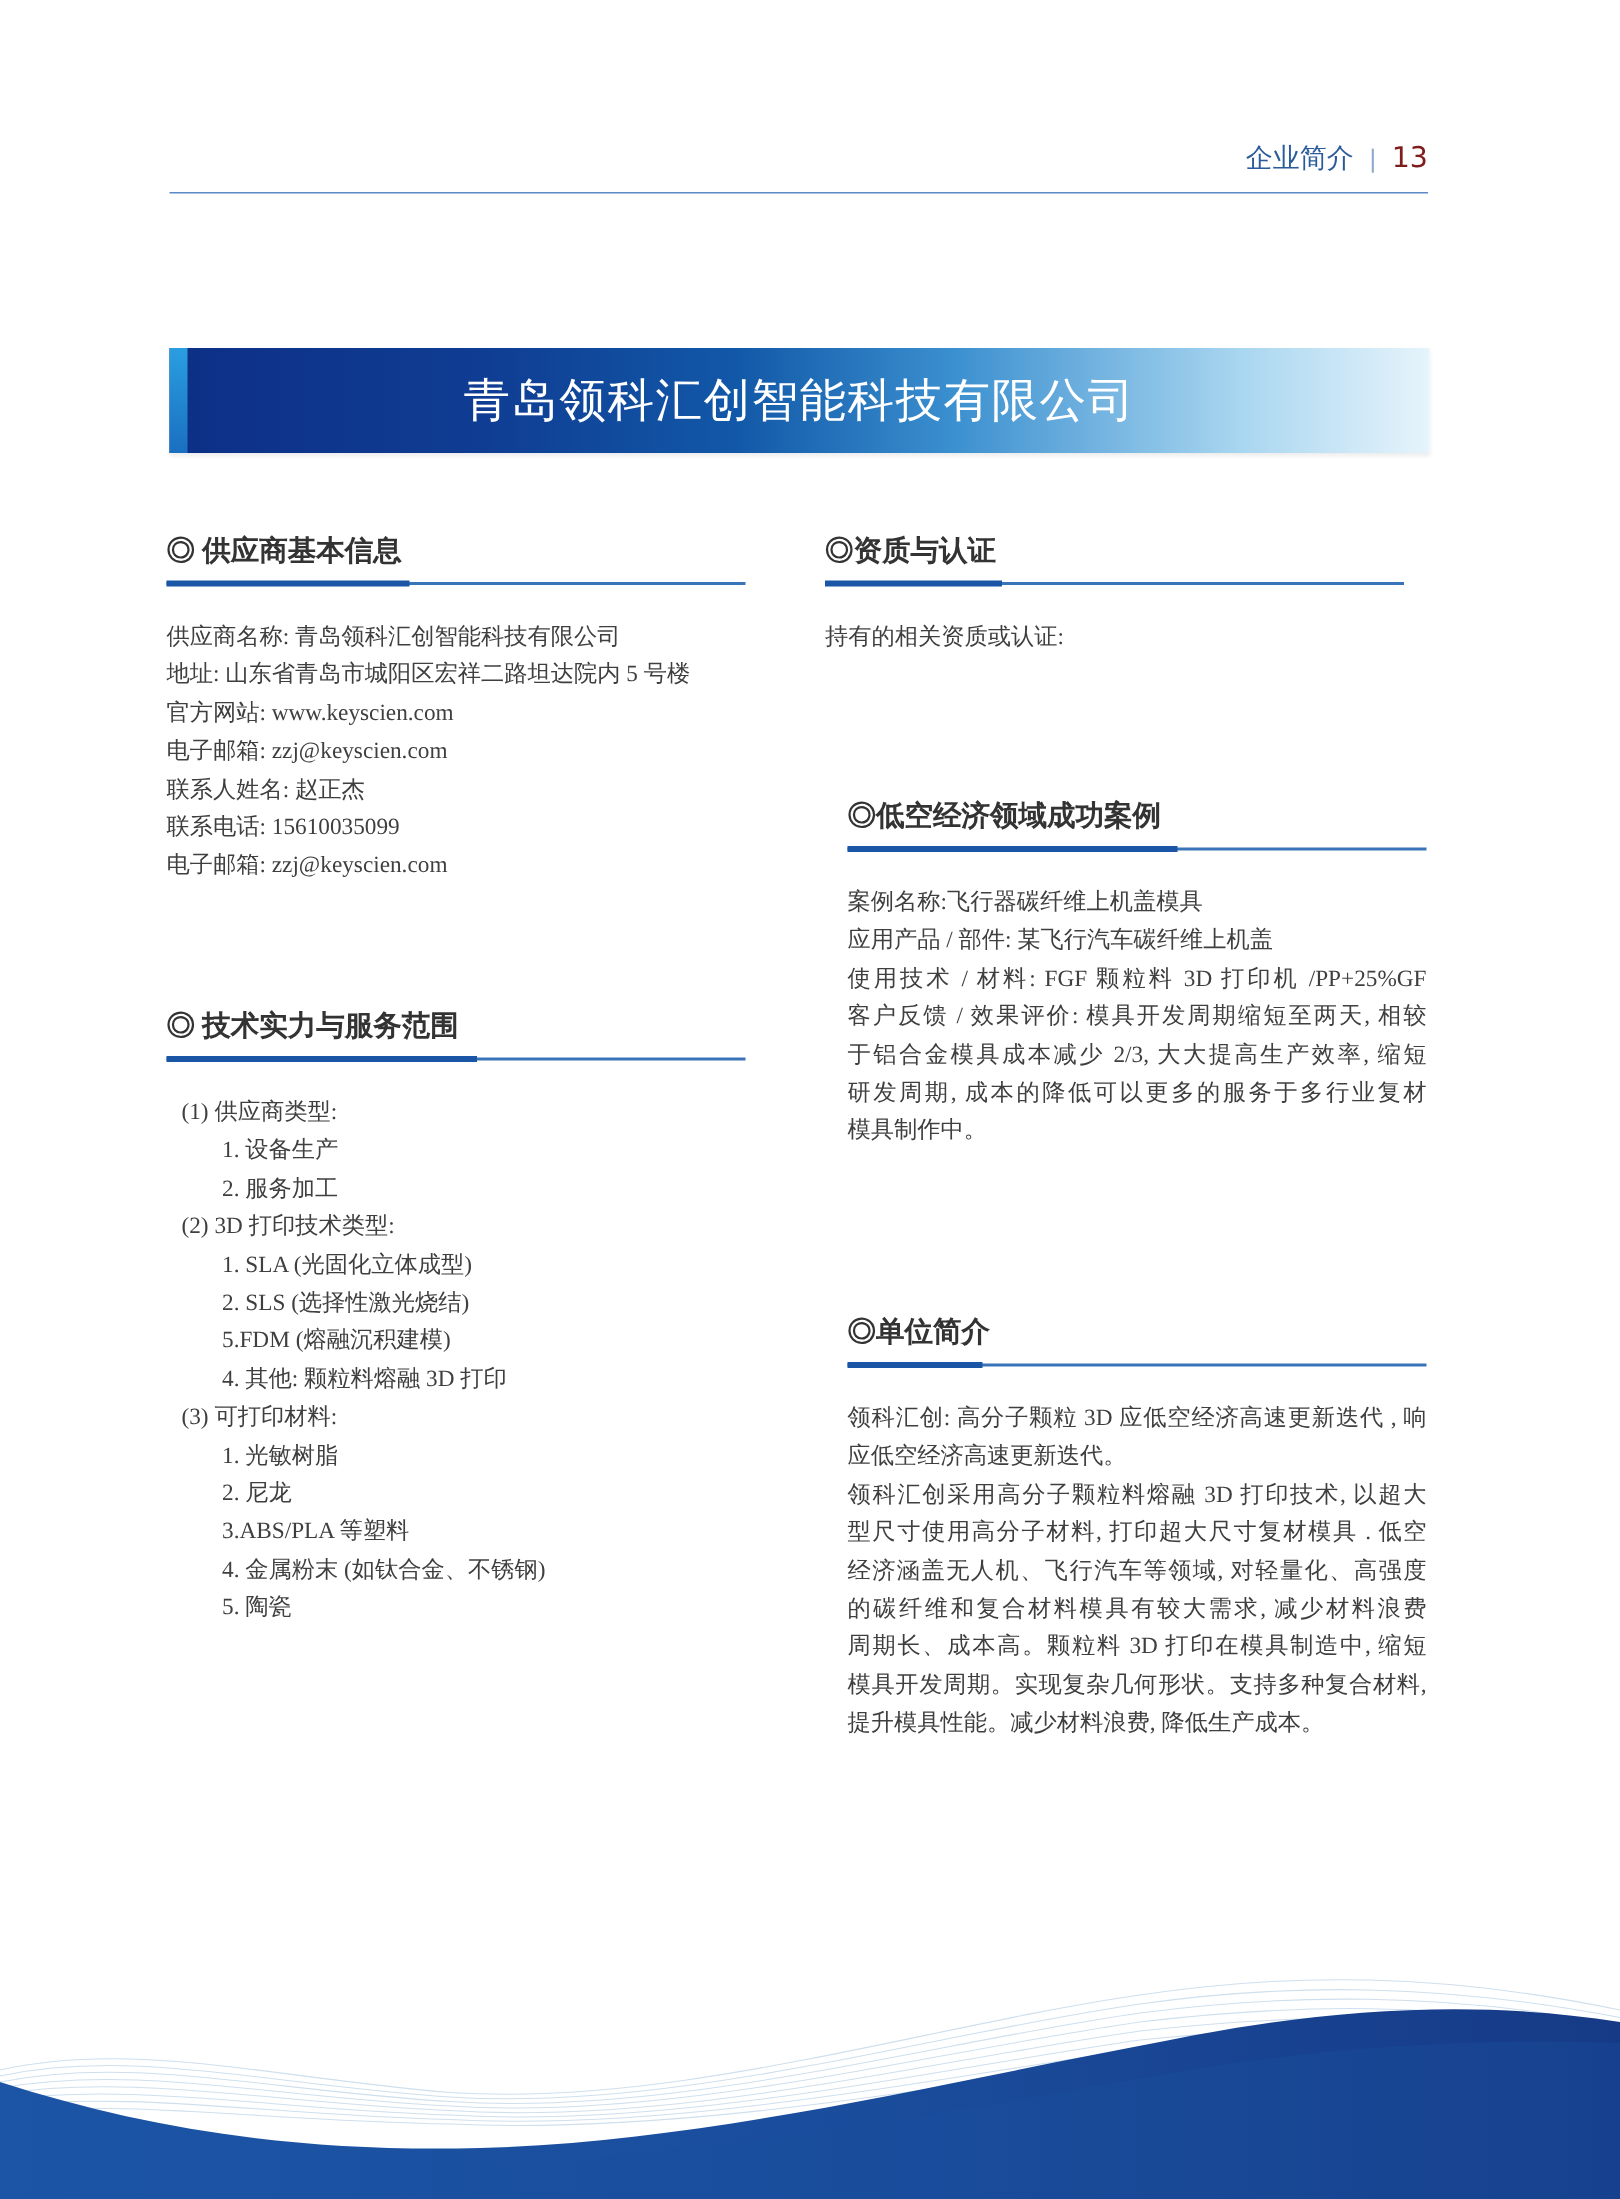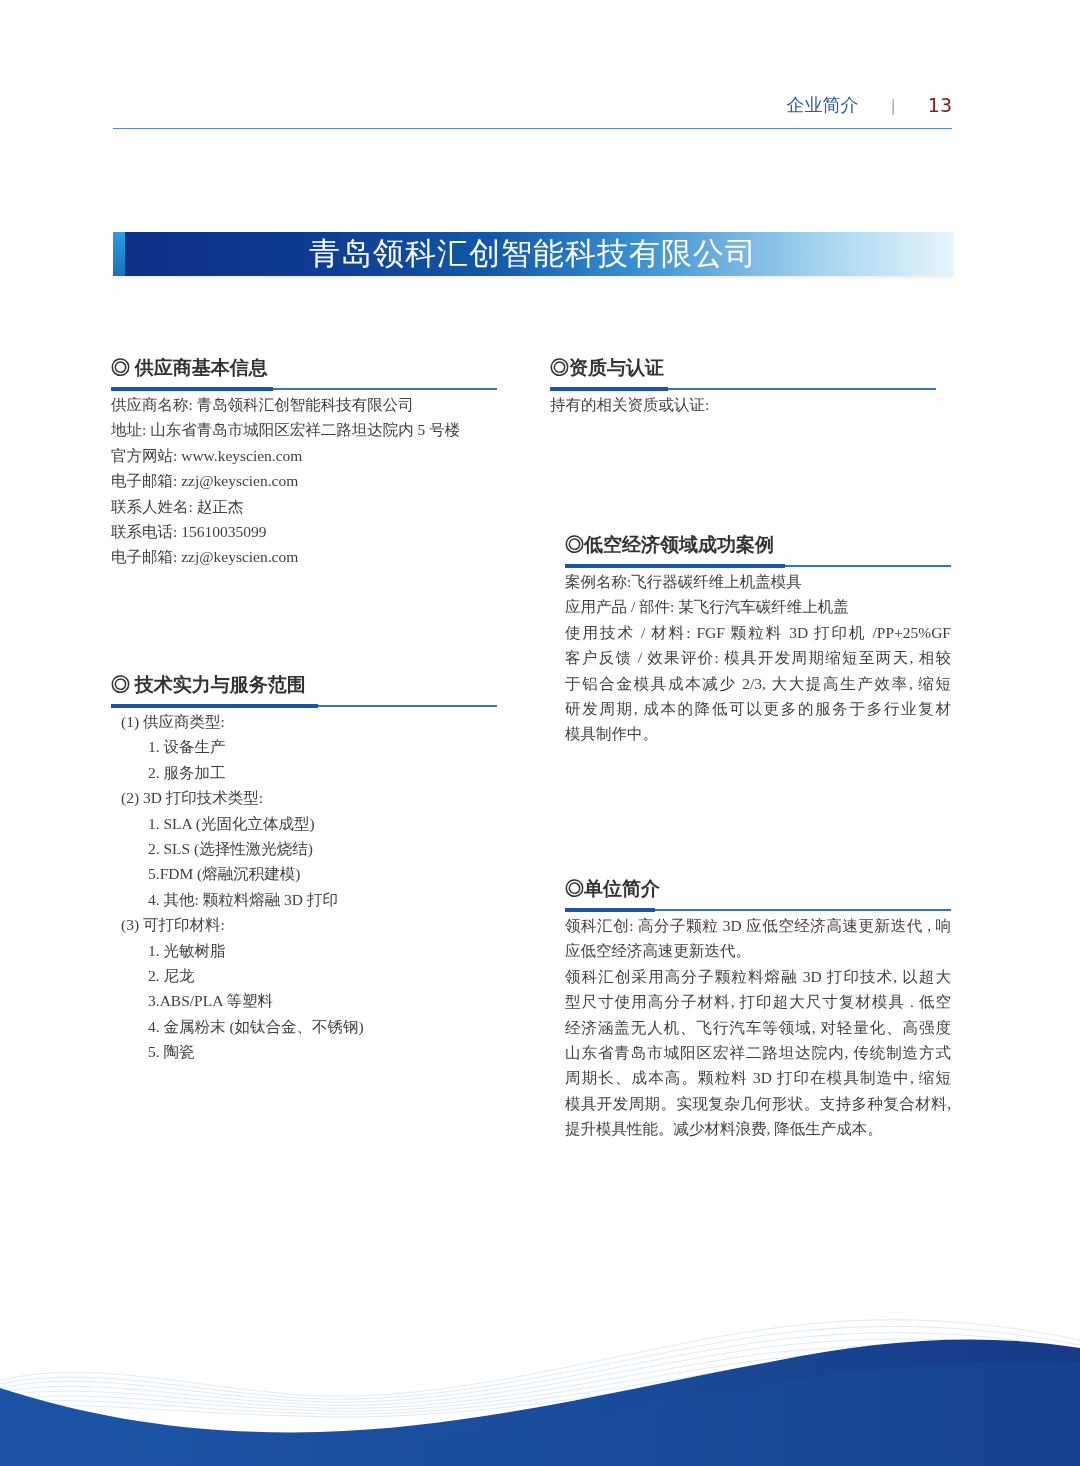--- a/index.html
+++ b/index.html
@@ -12,7 +12,7 @@
     .header-label {
       position: absolute; top: 93px; right: 128px;
       display: flex; align-items: center;
-      color: #2b5c9a; font-size: 18px; gap: 22px;
+      color: #2b5c9a; font-size: 18px;
     }
     .header-label .sep { color: #8aa7cc; margin: 0 10px; font-size: 16px; }
     .header-label .num { font-size: 19px; color: #7f1d1d; }

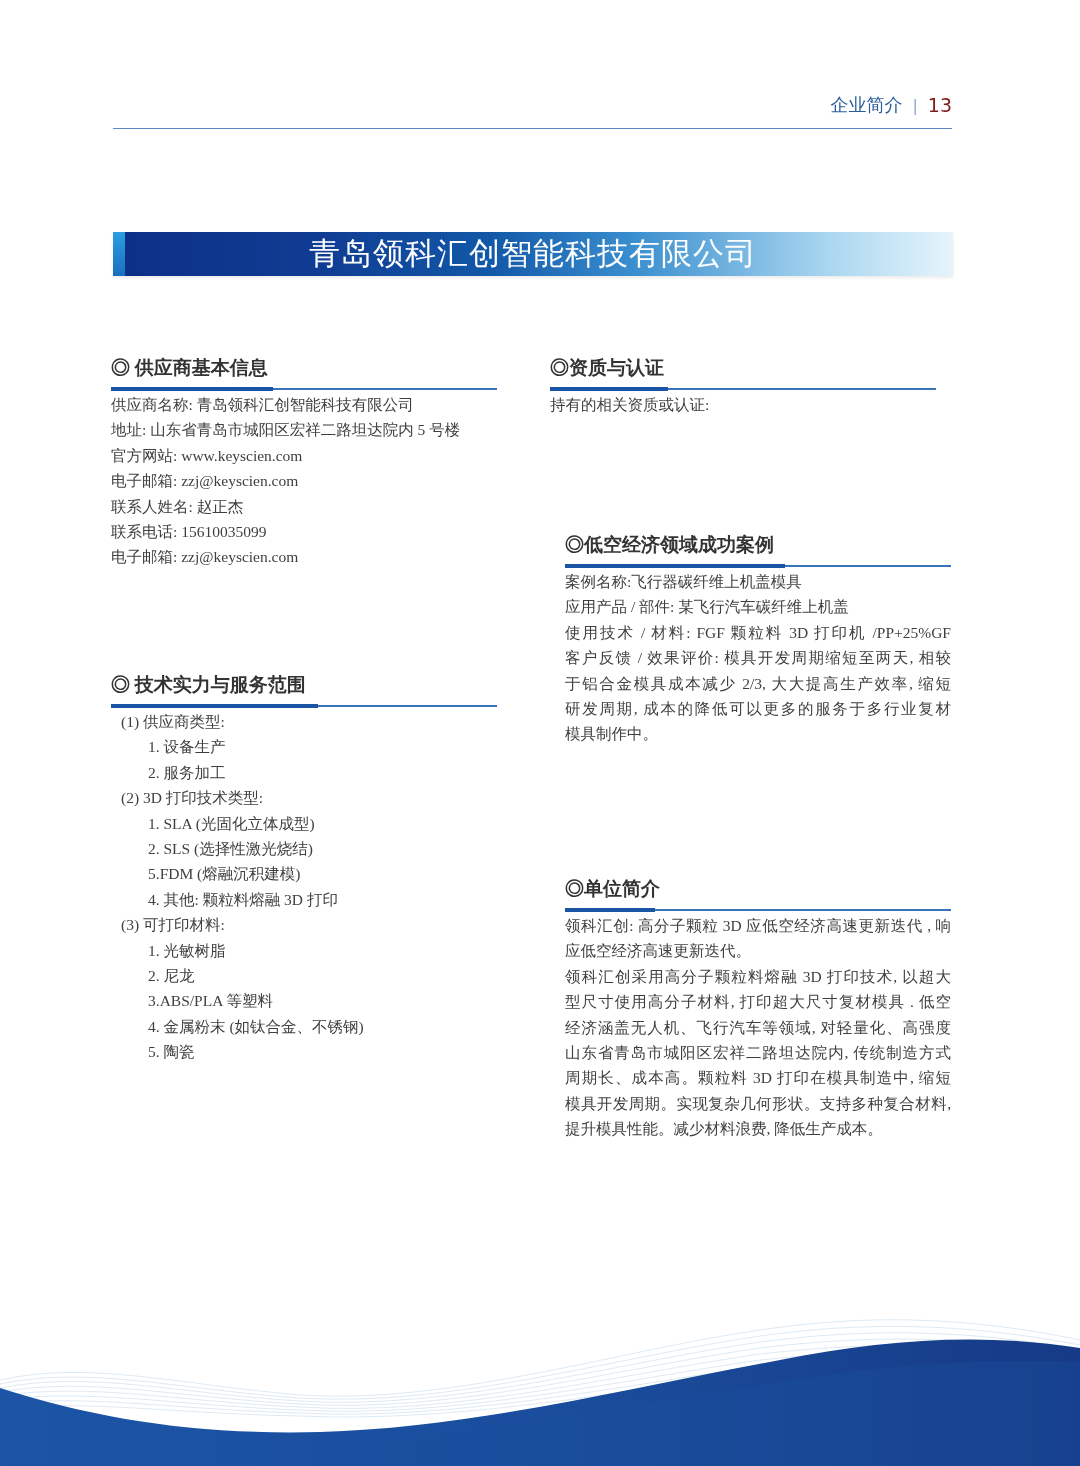--- a/index.html
+++ b/index.html
@@ -21,7 +21,7 @@
       background: #5b8ac4;
     }
     .banner {
-      position: absolute; top: 232px; left: 113px; width: 840px; height: 44px;
+      position: absolute; top: 232px; left: 113px; width: 840px; height: 70px;
       background: linear-gradient(90deg, #0d2f86 0%, #0f3d93 25%, #1258a8 45%, #3a8fcf 62%, #a9d6f0 85%, #e6f4fb 100%);
       box-shadow: 0 2px 3px rgba(0,0,0,0.08);
     }

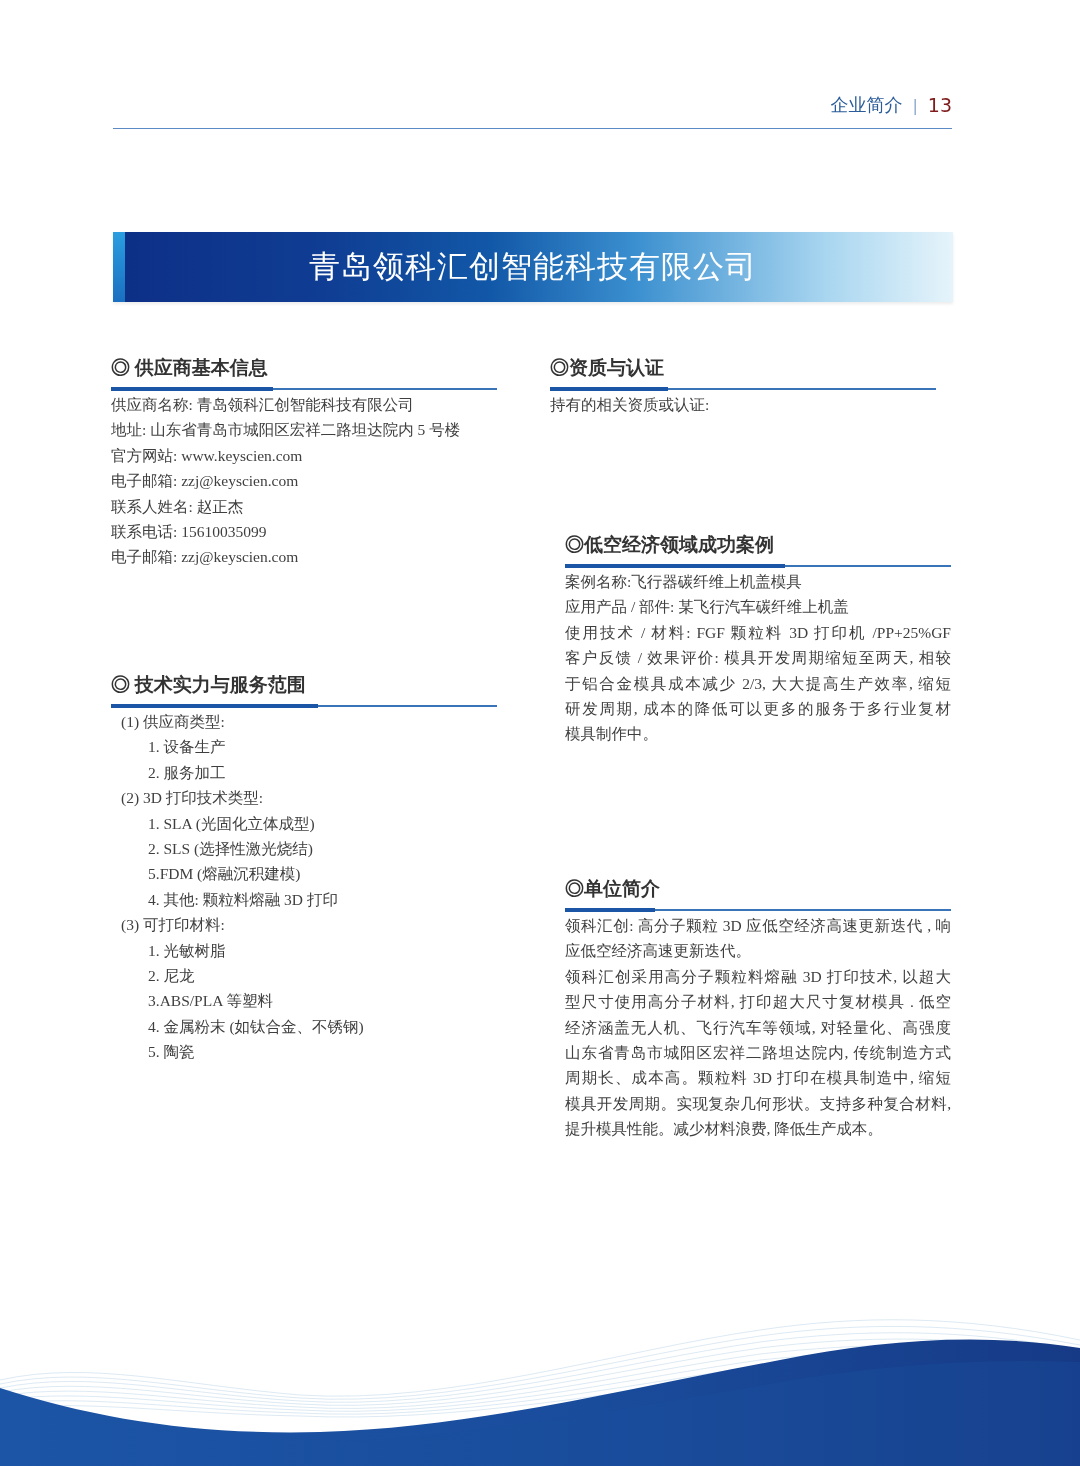--- a/index.html
+++ b/index.html
@@ -45,7 +45,7 @@
     .section .rule .accent {
       position: absolute; left: 0; top: -1px; height: 4px; background: #1a56a5;
     }
-    .section .body { margin-top: 2px; font-size: 15.5px; line-height: 25.4px; color: #3f3f3f; }
+    .section .body { margin-top: 22px; font-size: 15.5px; line-height: 25.4px; color: #3f3f3f; }
     .section .body .line { white-space: nowrap; }
     .section .body .ind1 { padding-left: 10px; }
     .section .body .ind2 { padding-left: 37px; }

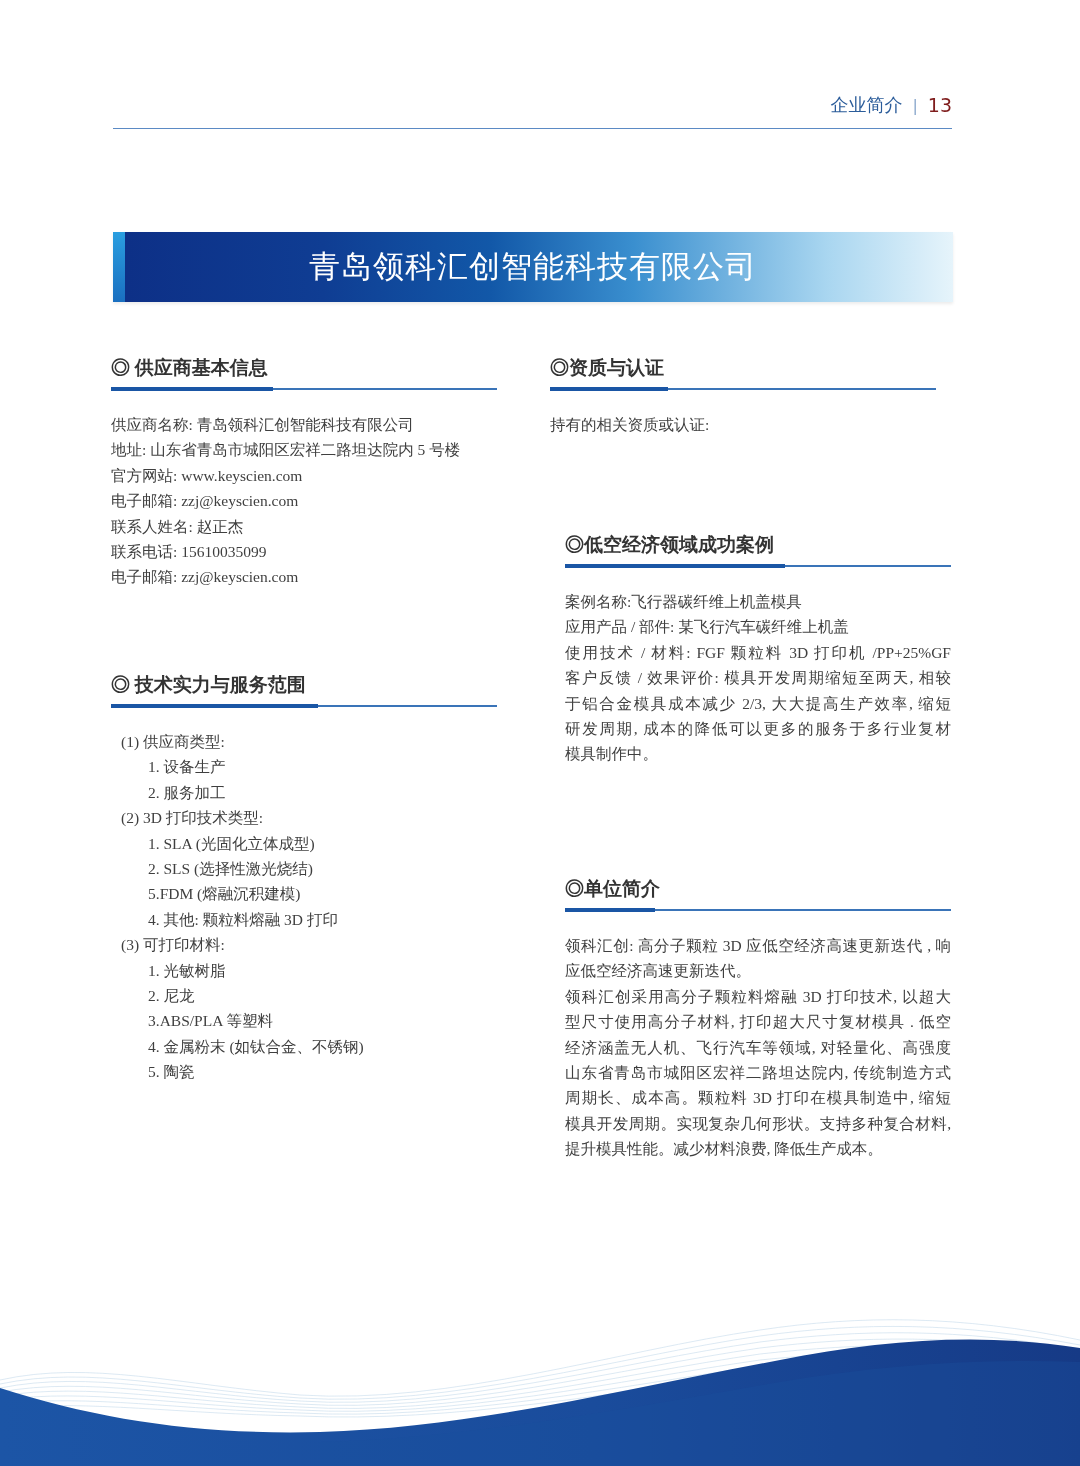--- a/index.html
+++ b/index.html
@@ -143,7 +143,7 @@
     <div class="line">领科汇创采用高分子颗粒料熔融 3D 打印技术, 以超大</div>
     <div class="line">型尺寸使用高分子材料, 打印超大尺寸复材模具 . 低空</div>
     <div class="line">经济涵盖无人机、飞行汽车等领域, 对轻量化、高强度</div>
-    <div class="line">山东省青岛市城阳区宏祥二路坦达院内, 传统制造方式</div>
+    <div class="line">的碳纤维和复合材料模具有较大需求, 减少材料浪费</div>
     <div class="line">周期长、成本高。颗粒料 3D 打印在模具制造中, 缩短</div>
     <div class="line">模具开发周期。实现复杂几何形状。支持多种复合材料,</div>
     <div class="line last">提升模具性能。减少材料浪费, 降低生产成本。</div>

